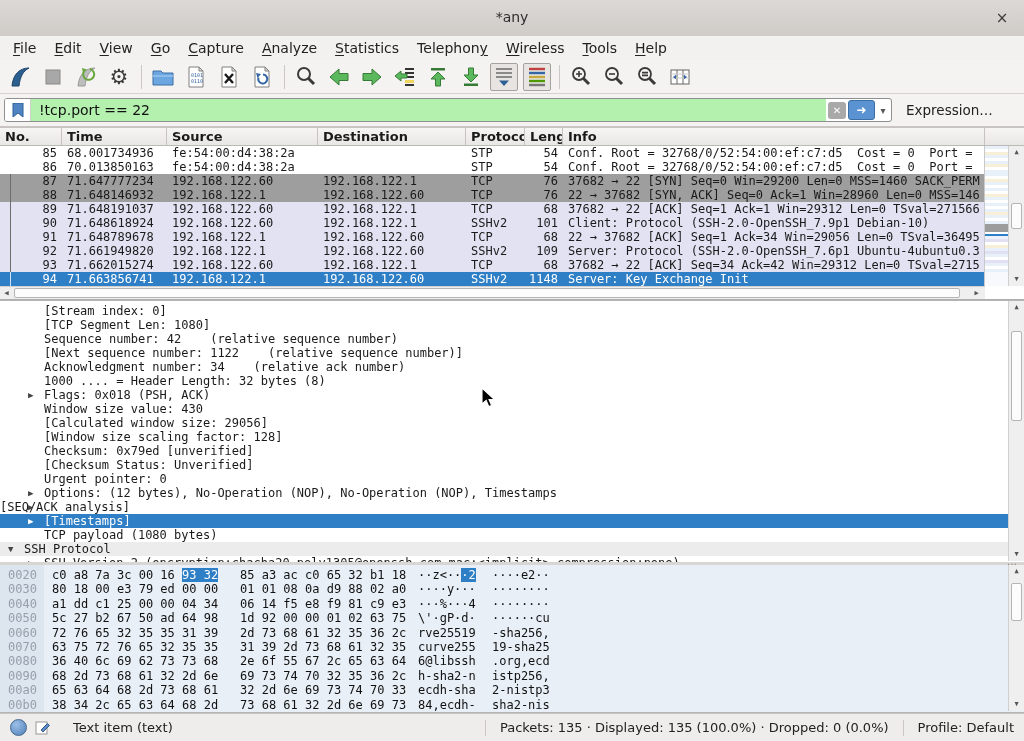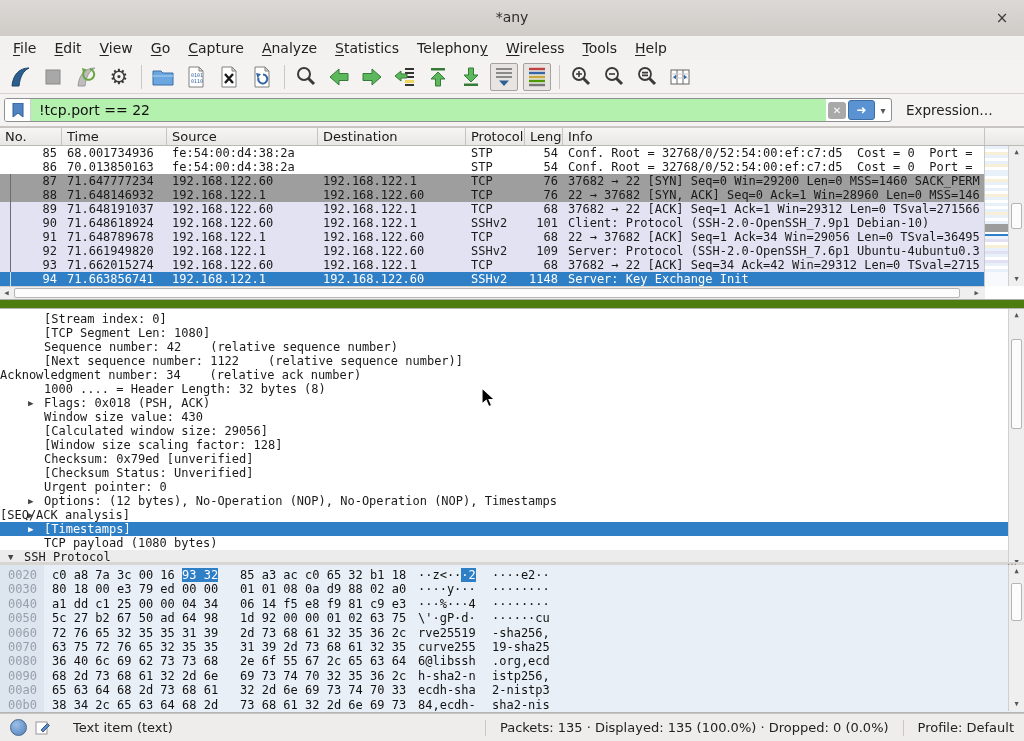--- a/index.html
+++ b/index.html
@@ -47,7 +47,7 @@
     border-bottom:1px solid #bcbab7;display:flex;font-family:"DejaVu Sans",sans-serif;
     font-size:13px;color:#1a1a1a;box-sizing:border-box;}
   .hcell{border-right:1px solid #c6c3c0;padding:1px 0 0 5px;box-sizing:border-box;
-    white-space:nowrap;overflow:hidden;flex:0 0 auto;}
+    white-space:nowrap;overflow:hidden;flex:0 0 auto;font-weight:bold;}
   .prows{height:140px;overflow:hidden;}
   .prow{height:14px;line-height:14px;font-size:12px;display:flex;position:relative;white-space:pre;}
   .prow.stp{background:#fff;}

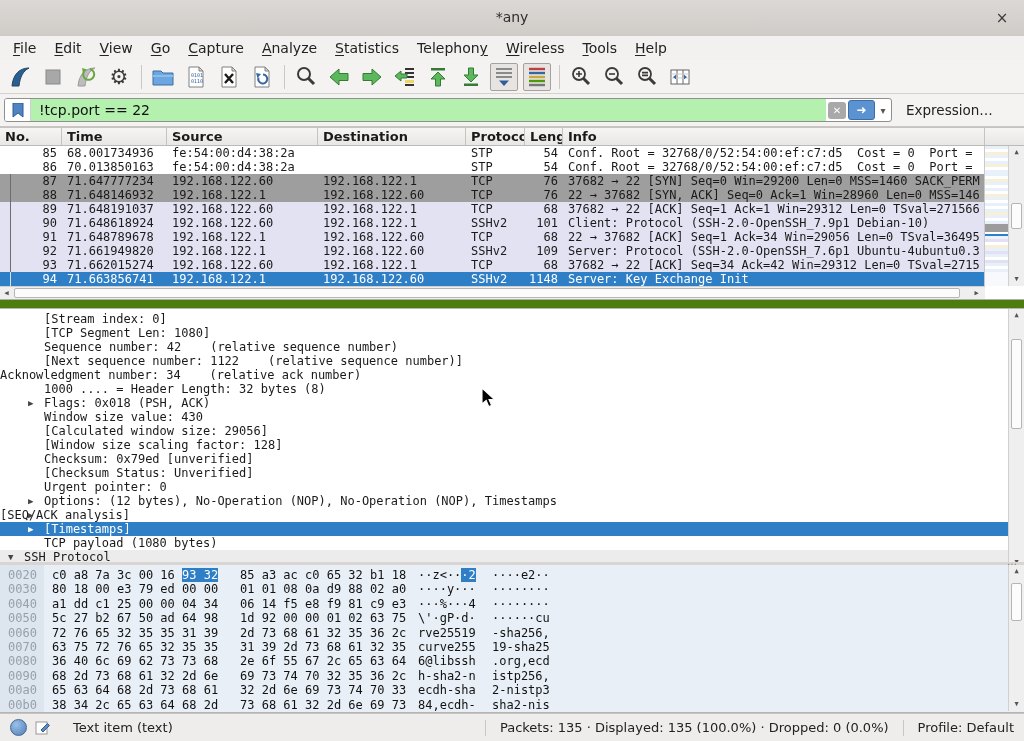--- a/index.html
+++ b/index.html
@@ -72,7 +72,7 @@
   .hscroll .la{left:0;} .hscroll .ra{right:2px;}
   .hthumb{position:absolute;left:14px;top:1px;width:946px;height:10px;background:#fcfcfc;border:1px solid #b5b5b5;border-radius:2px;box-sizing:border-box;}
   
-  .details{position:absolute;left:0;top:308px;width:1024px;height:262px;background:#fff;
+  .details{position:absolute;left:0;top:300px;width:1024px;height:262px;background:#fff;
     border-top:1px solid #b5b5b5;box-sizing:border-box;overflow:hidden;
     font-family:"DejaVu Sans Mono",monospace;font-size:12px;}
   .dlines{padding-top:3px;height:258px;overflow:hidden;}

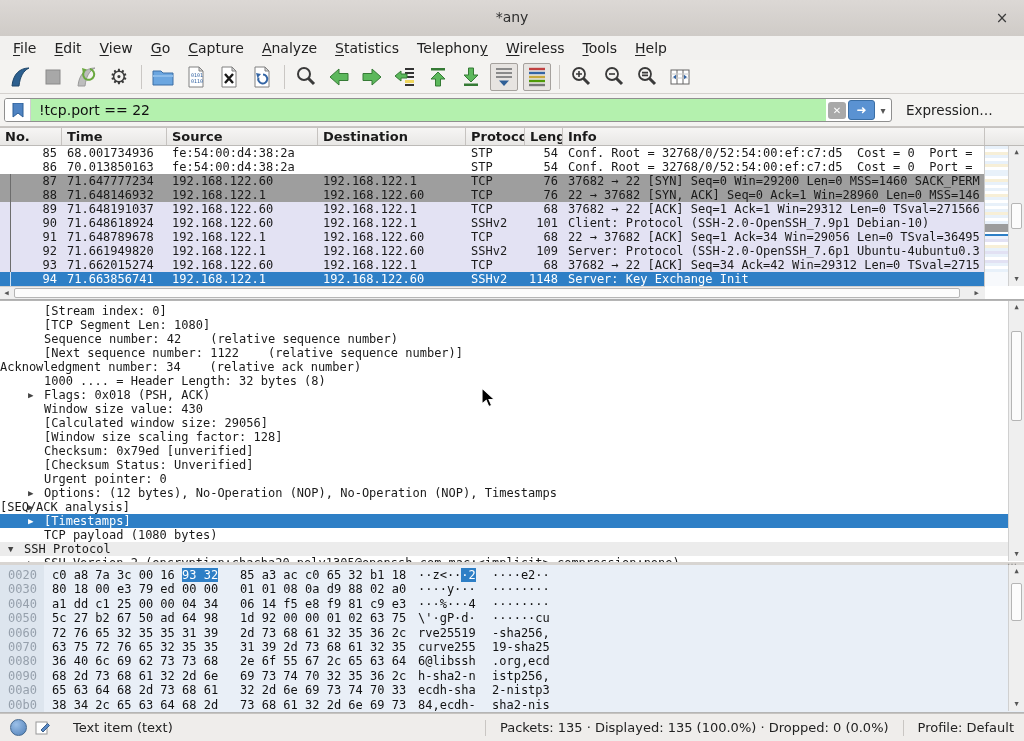--- a/index.html
+++ b/index.html
@@ -378,7 +378,7 @@
         <div class="dline"><span class="dtext" style="padding-left: 44px;">[TCP Segment Len: 1080]</span></div>
         <div class="dline"><span class="dtext" style="padding-left: 44px;">Sequence number: 42    (relative sequence number)</span></div>
         <div class="dline"><span class="dtext" style="padding-left: 44px;">[Next sequence number: 1122    (relative sequence number)]</span></div>
-        <div class="dline"><span class="dtext" style="">Acknowledgment number: 34    (relative ack number)</span></div>
+        <div class="dline"><span class="dtext" style="padding-left: 44px;">Acknowledgment number: 34    (relative ack number)</span></div>
         <div class="dline"><span class="dtext" style="padding-left: 44px;">1000 .... = Header Length: 32 bytes (8)</span></div>
         <div class="dline"><span class="tri" style="left: 28px;">▶</span><span class="dtext" style="padding-left: 44px;">Flags: 0x018 (PSH, ACK)</span></div>
         <div class="dline"><span class="dtext" style="padding-left: 44px;">Window size value: 430</span></div>

